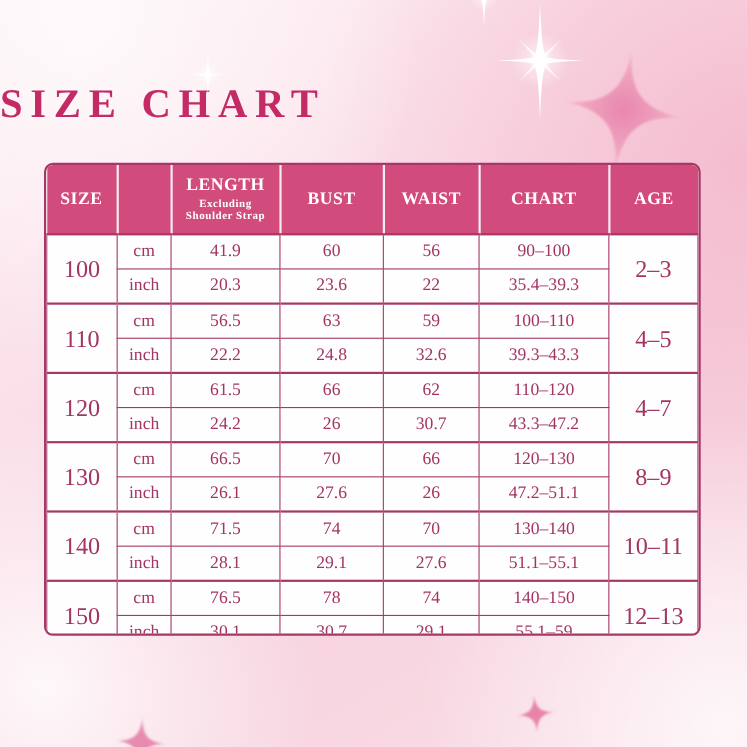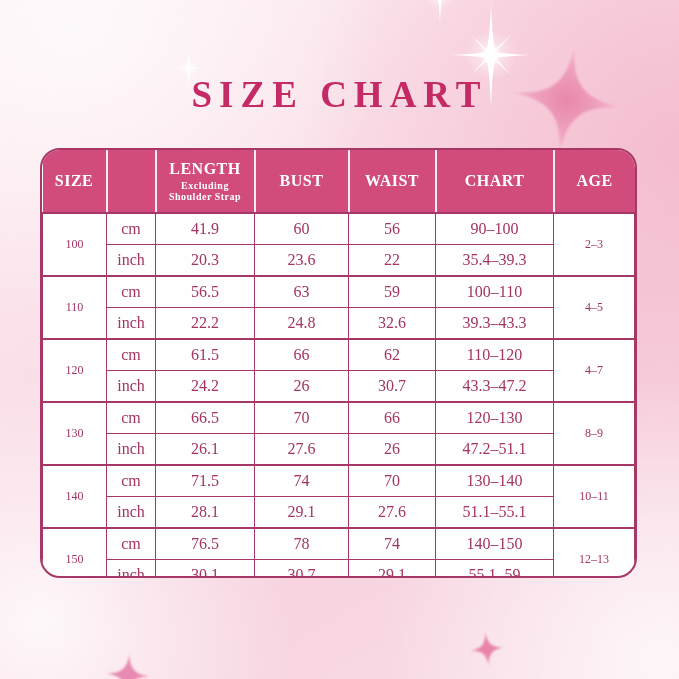--- a/index.html
+++ b/index.html
@@ -15,7 +15,7 @@
   }
   .page-title{
     position:absolute;left:0;top:70px;width:100%;height:50px;line-height:50px;
-    text-align:center;font-size:37px;font-weight:bold;letter-spacing:7px;
+    text-align:left;font-size:37px;font-weight:bold;letter-spacing:7px;
     color:#c32a66;margin:0;
   }
   .table-wrap{

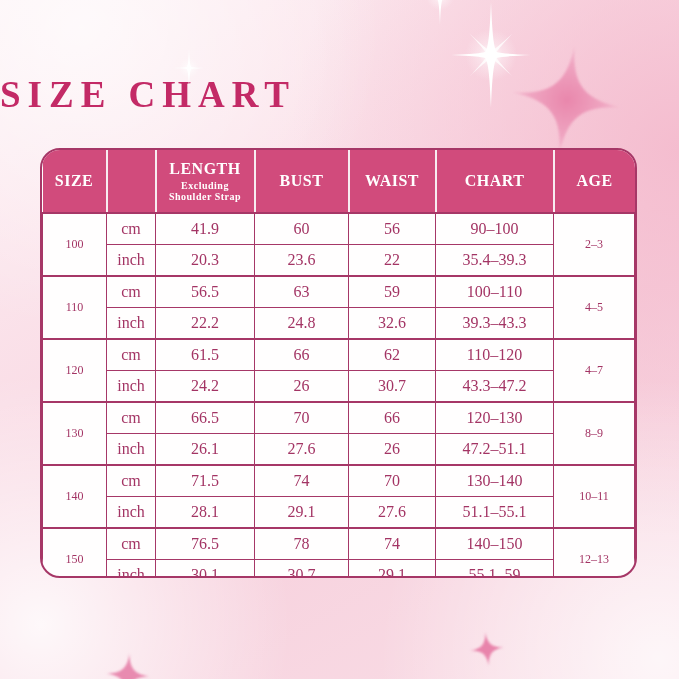--- a/index.html
+++ b/index.html
@@ -21,7 +21,7 @@
   .table-wrap{
     position:absolute;left:40px;top:148px;width:597px;height:430px;
     box-sizing:border-box;background:#fffefe;
-    border:2px solid #a63767;border-radius:20px;overflow:hidden;z-index:3;
+    border:2px solid #a63767;border-radius:8px;overflow:hidden;z-index:3;
   }
   table{width:100%;height:100%;border-collapse:collapse;table-layout:fixed;}
   th{

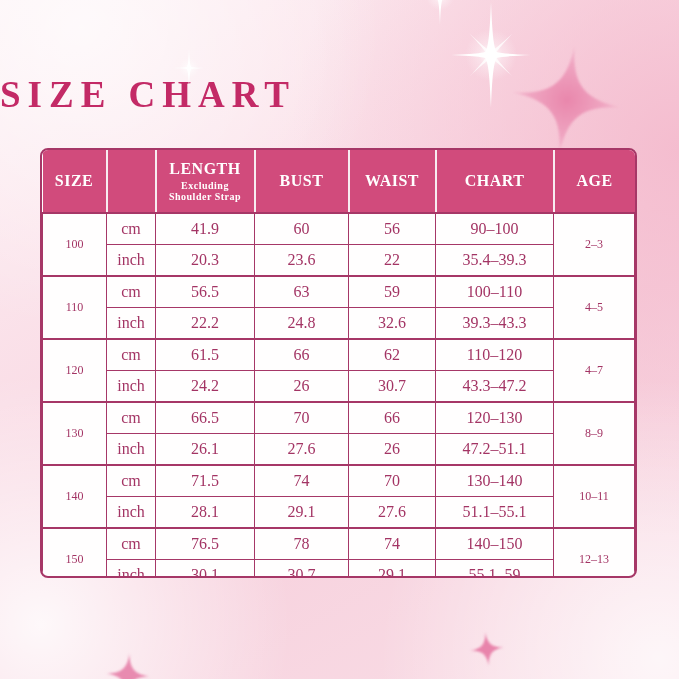--- a/index.html
+++ b/index.html
@@ -36,7 +36,7 @@
     color:#a33464;font-size:16px;height:30px;padding:0;
   }
   tr.inch-row td, td.size-cell, td.age-cell{border-bottom-width:2px;}
-  td.size-cell, td.age-cell{font-size:12px;}
+  td.size-cell, td.age-cell{font-size:22px;}
   .sparkle{position:absolute;pointer-events:none;}
   .z-low{z-index:1;} .z-high{z-index:4;}
   .blur1{filter:blur(1.2px);} .blur2{filter:blur(.8px);}

